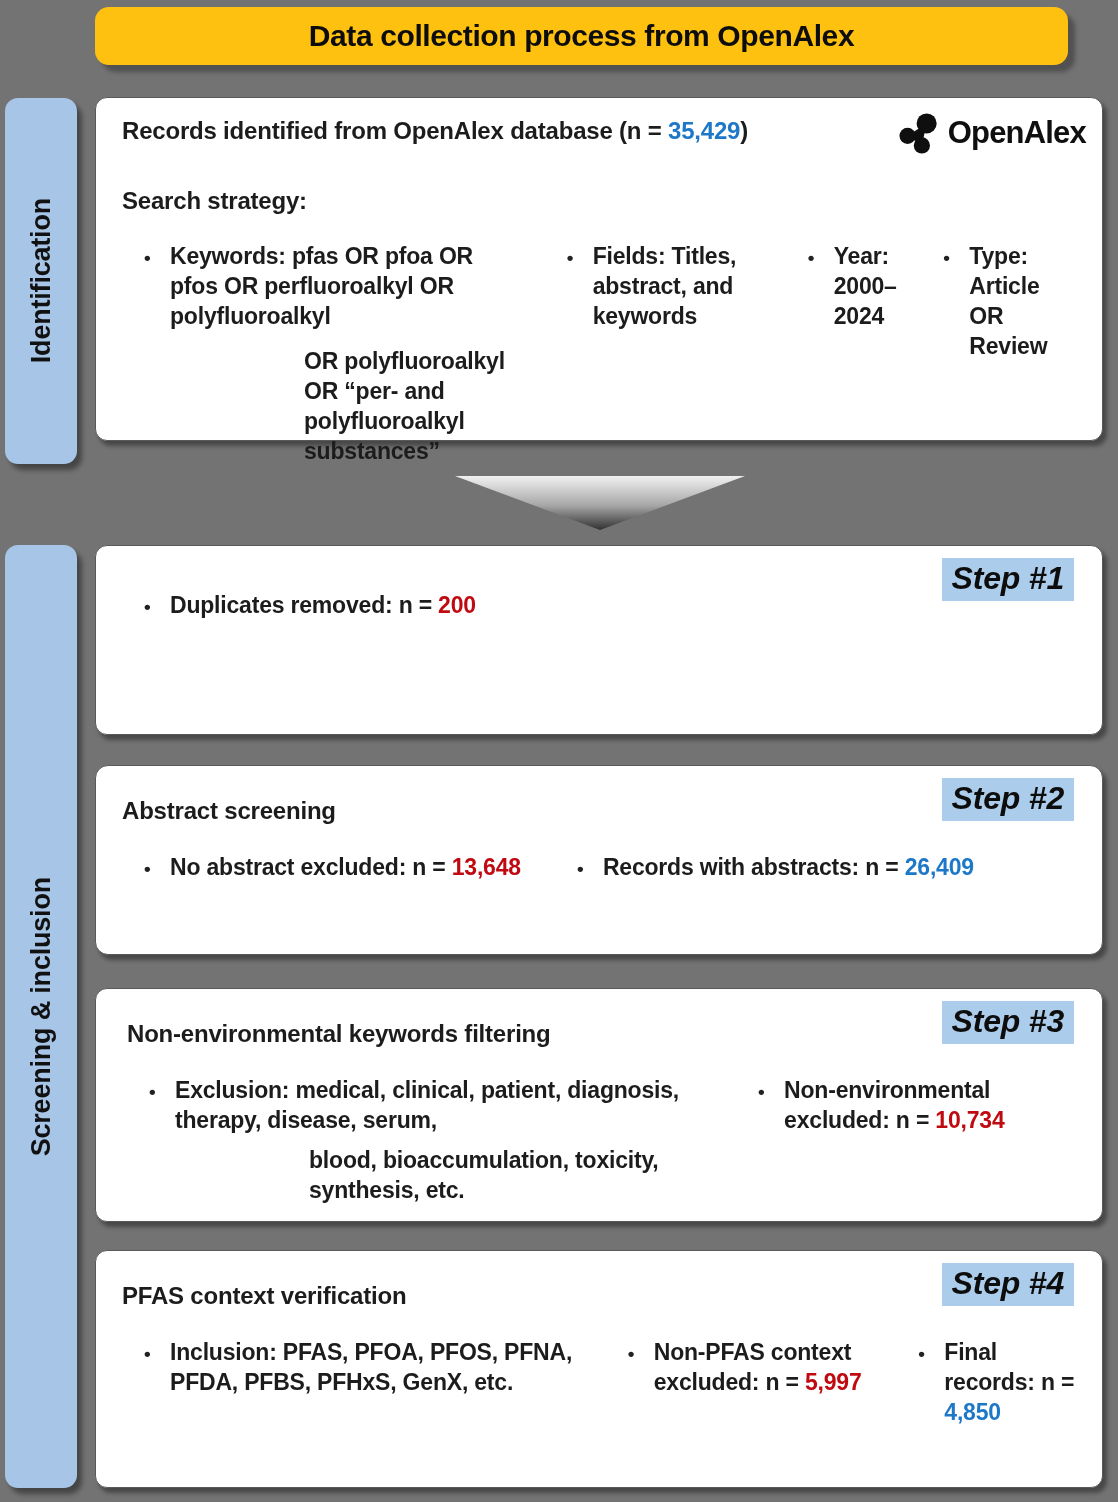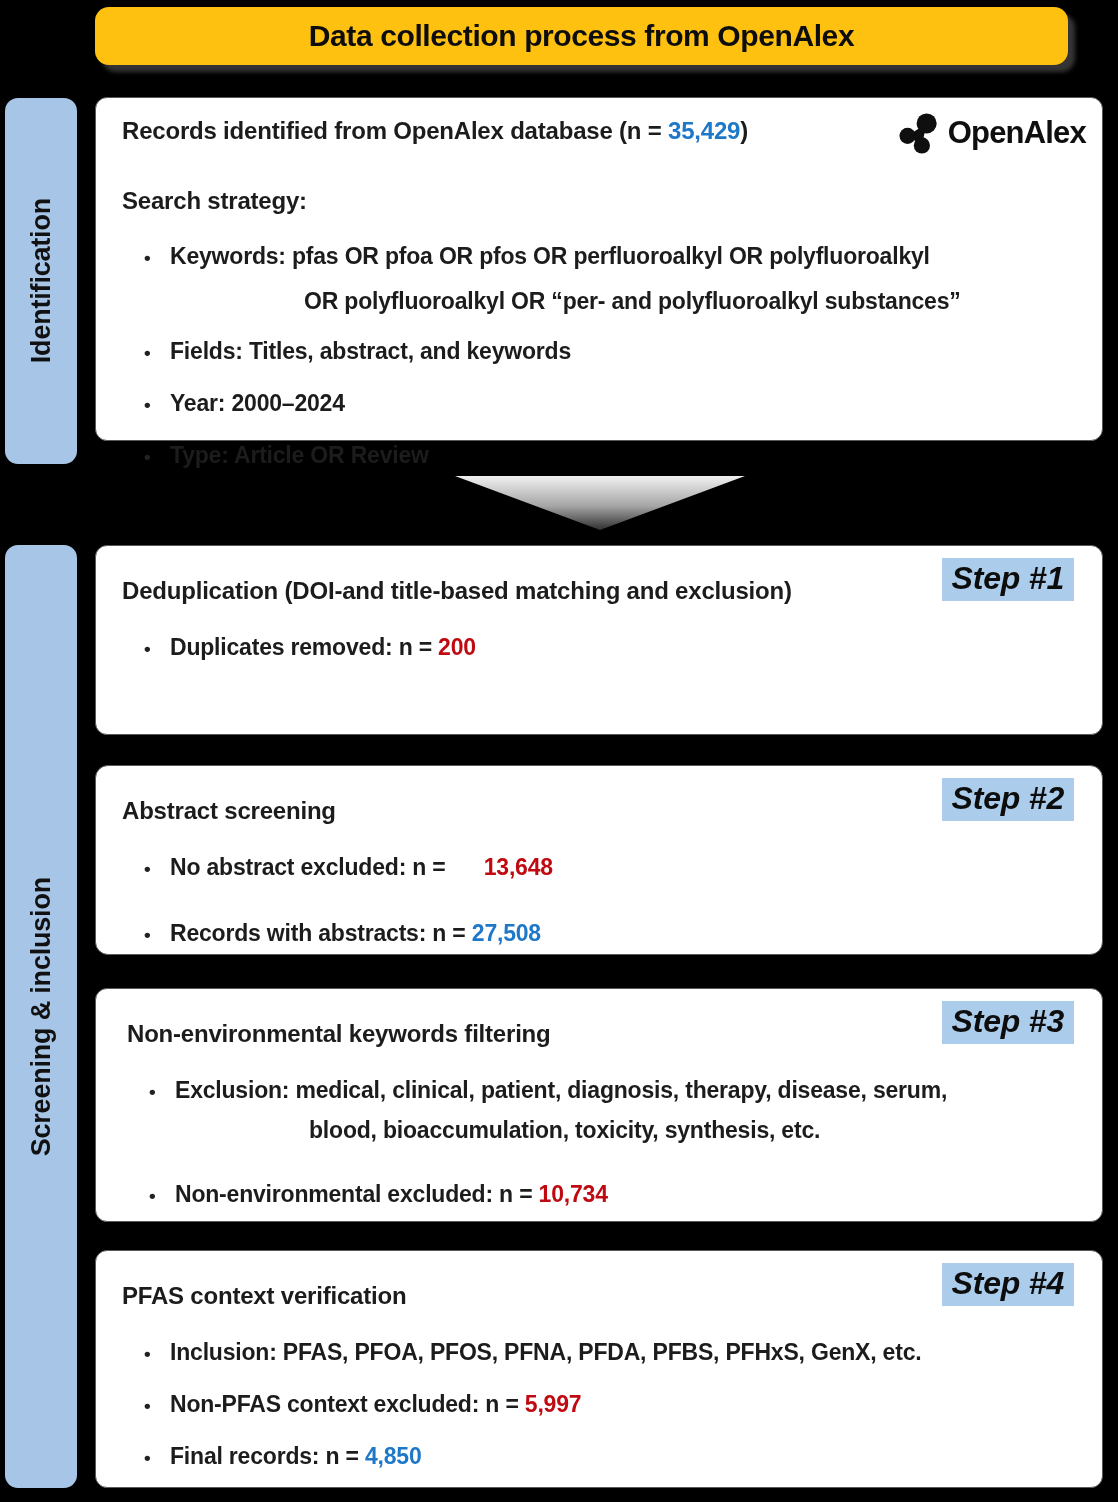--- a/index.html
+++ b/index.html
@@ -6,7 +6,7 @@
   #canvas{
     position:relative;
     width:1118px;height:1502px;
-    background:#000000;
+    background:#737373;
     font-family:"Liberation Sans", sans-serif;
     color:#1c1c1c;
     letter-spacing:-0.2px;

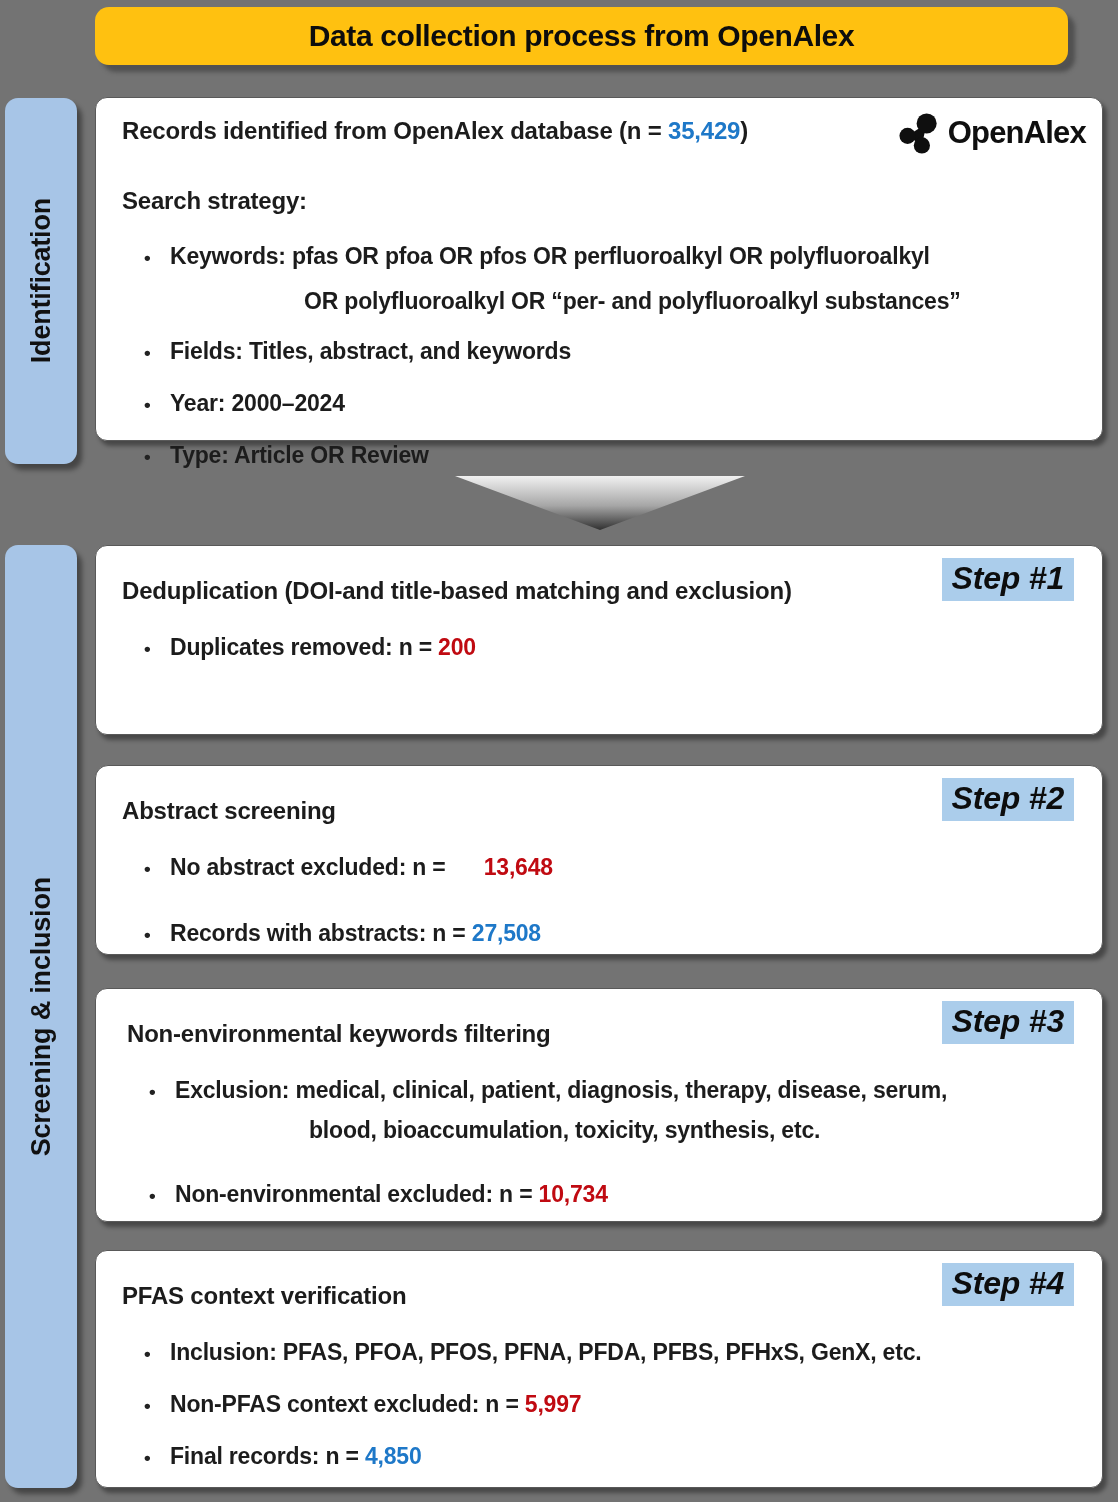--- a/index.html
+++ b/index.html
@@ -51,7 +51,7 @@
   .h2{font-size:24px;font-weight:bold;line-height:30px;margin-top:40px;}
   .num{font-weight:bold;}
   
-  .bullets{display:flex;flex-direction:column;margin-top:25px;}
+  .bullets{display:flex;flex-direction:row;margin-top:25px;}
   .bullets-intro{gap:20px;}
   .bullets-2{gap:34px;margin-top:26px;}
   .bullets-3{gap:34px;margin-top:26px;}

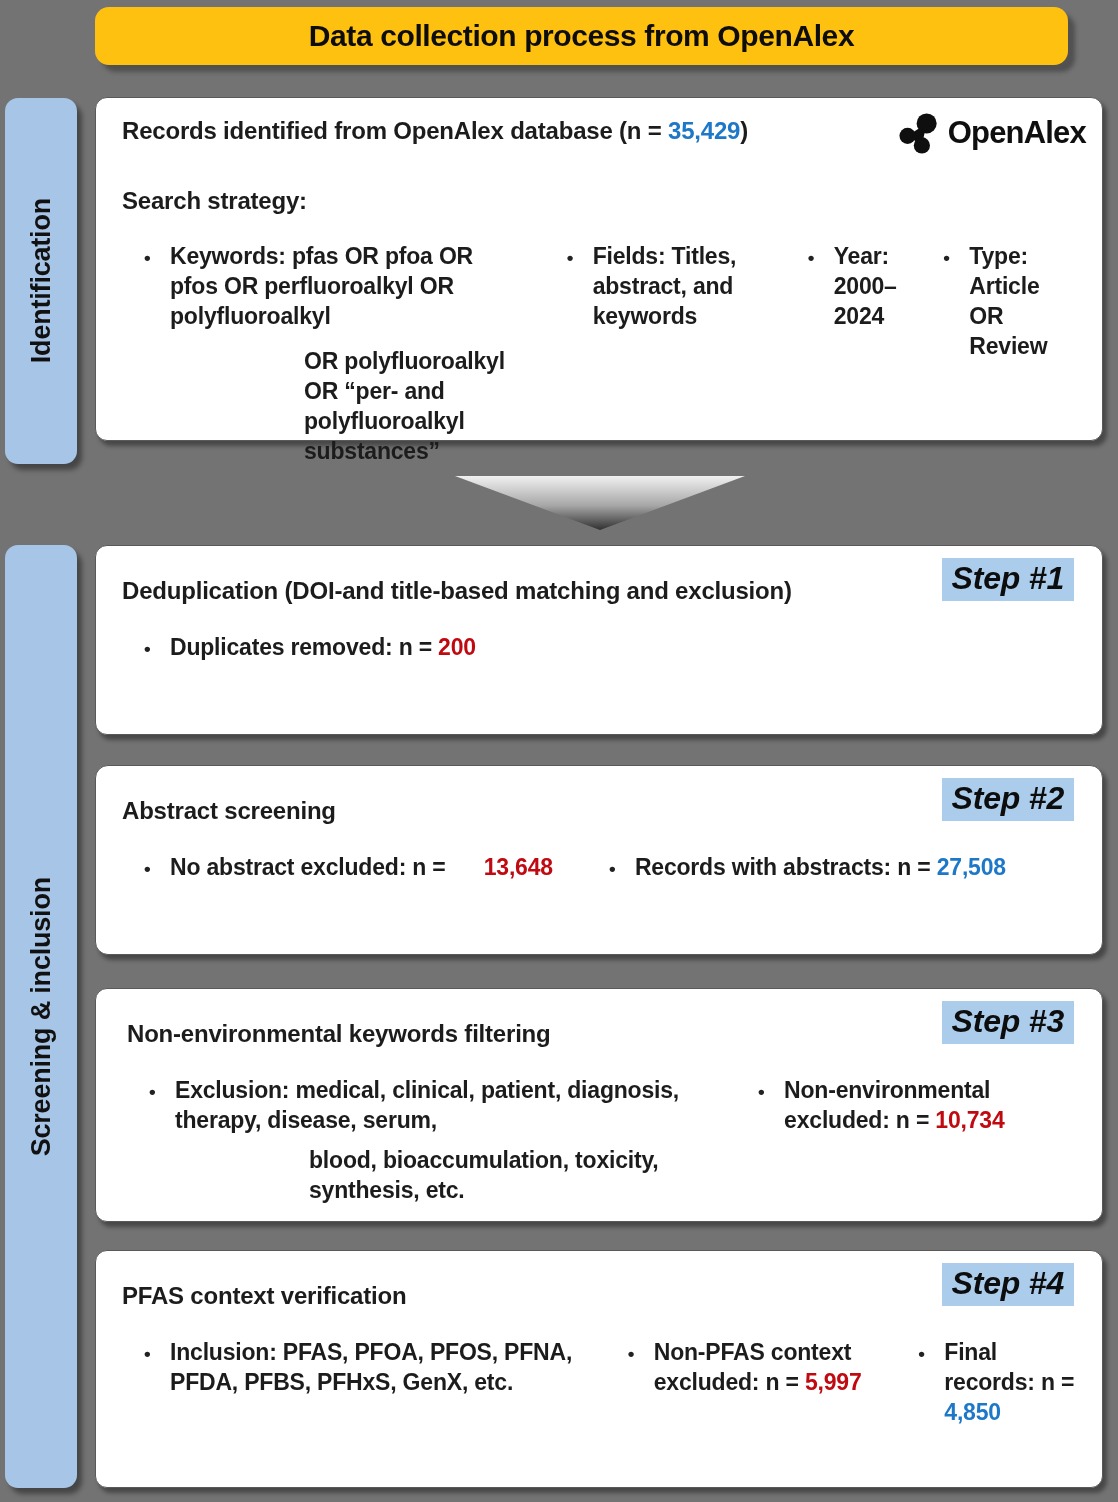--- a/index.html
+++ b/index.html
@@ -143,7 +143,6 @@
 
   <div class="box step-1">
     <div class="badge" style="background-color: rgb(171, 205, 235);">Step #1</div>
-    <div class="stitle">Deduplication (DOI-and title-based matching and exclusion)</div>
     <div class="bullets bullets-2">
       <div class="bullet">
         <span class="dot"></span>

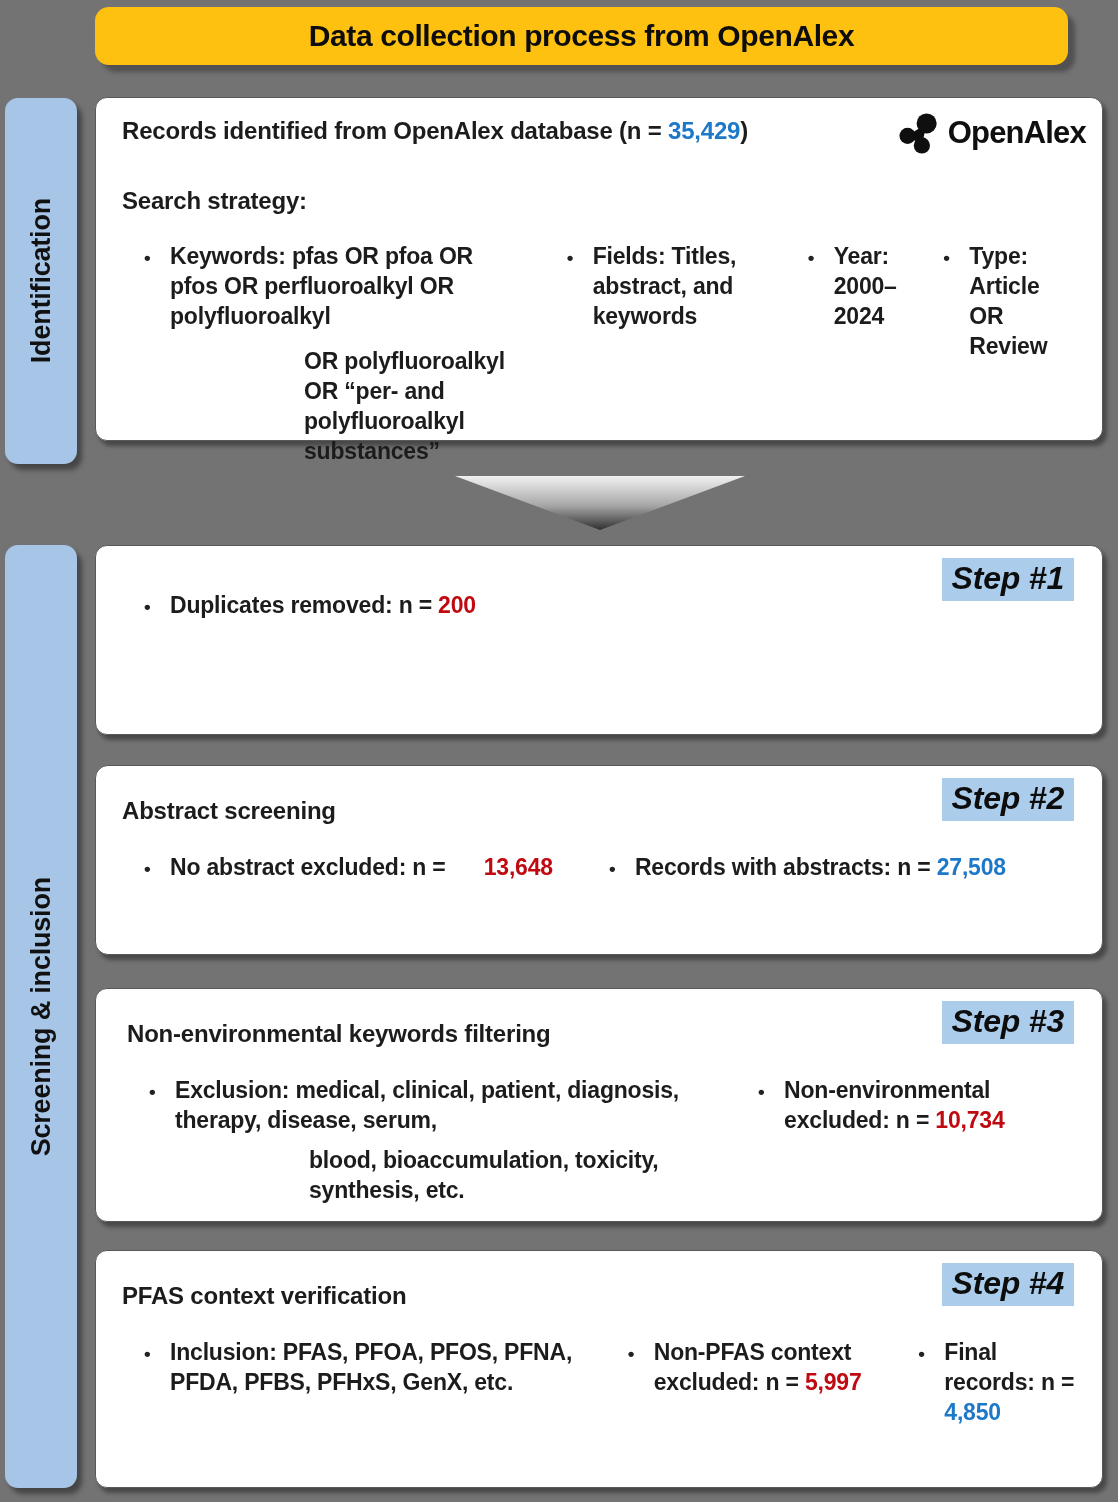--- a/index.html
+++ b/index.html
@@ -157,7 +157,7 @@
     <div class="bullets bullets-2">
       <div class="bullet">
         <span class="dot"></span>
-        <span class="bt"><span>No abstract excluded: n = </span><span class="num" style="color: rgb(192, 10, 17); margin-left: 32px;">13,648</span></span>
+        <span class="bt"><span>No abstract excluded: n = </span><span class="num" style="color: rgb(192, 10, 17);">13,648</span></span>
       </div>
       <div class="bullet">
         <span class="dot"></span>

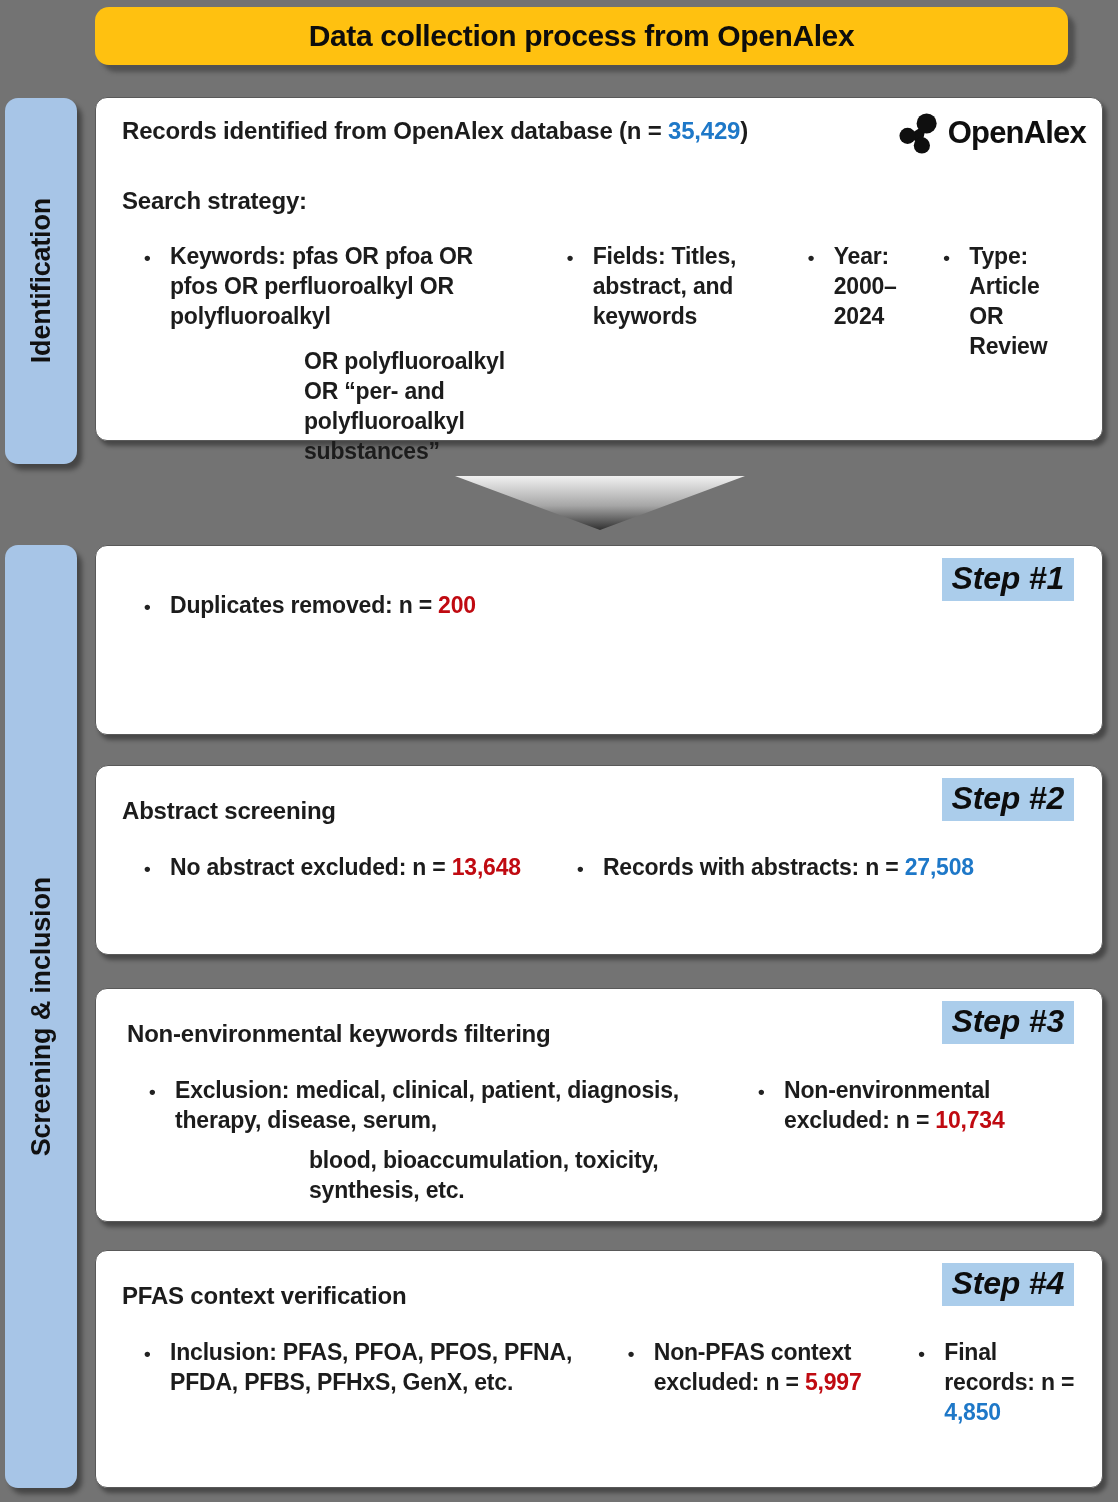--- a/index.html
+++ b/index.html
@@ -161,7 +161,7 @@
       </div>
       <div class="bullet">
         <span class="dot"></span>
-        <span class="bt"><span>Records with abstracts: n = </span><span class="num" style="color: rgb(30, 120, 200);">27,508</span></span>
+        <span class="bt"><span>Records with abstracts: n = </span><span class="num" style="color: rgb(30, 120, 200);">26,409</span></span>
       </div>
     </div>
   </div>

